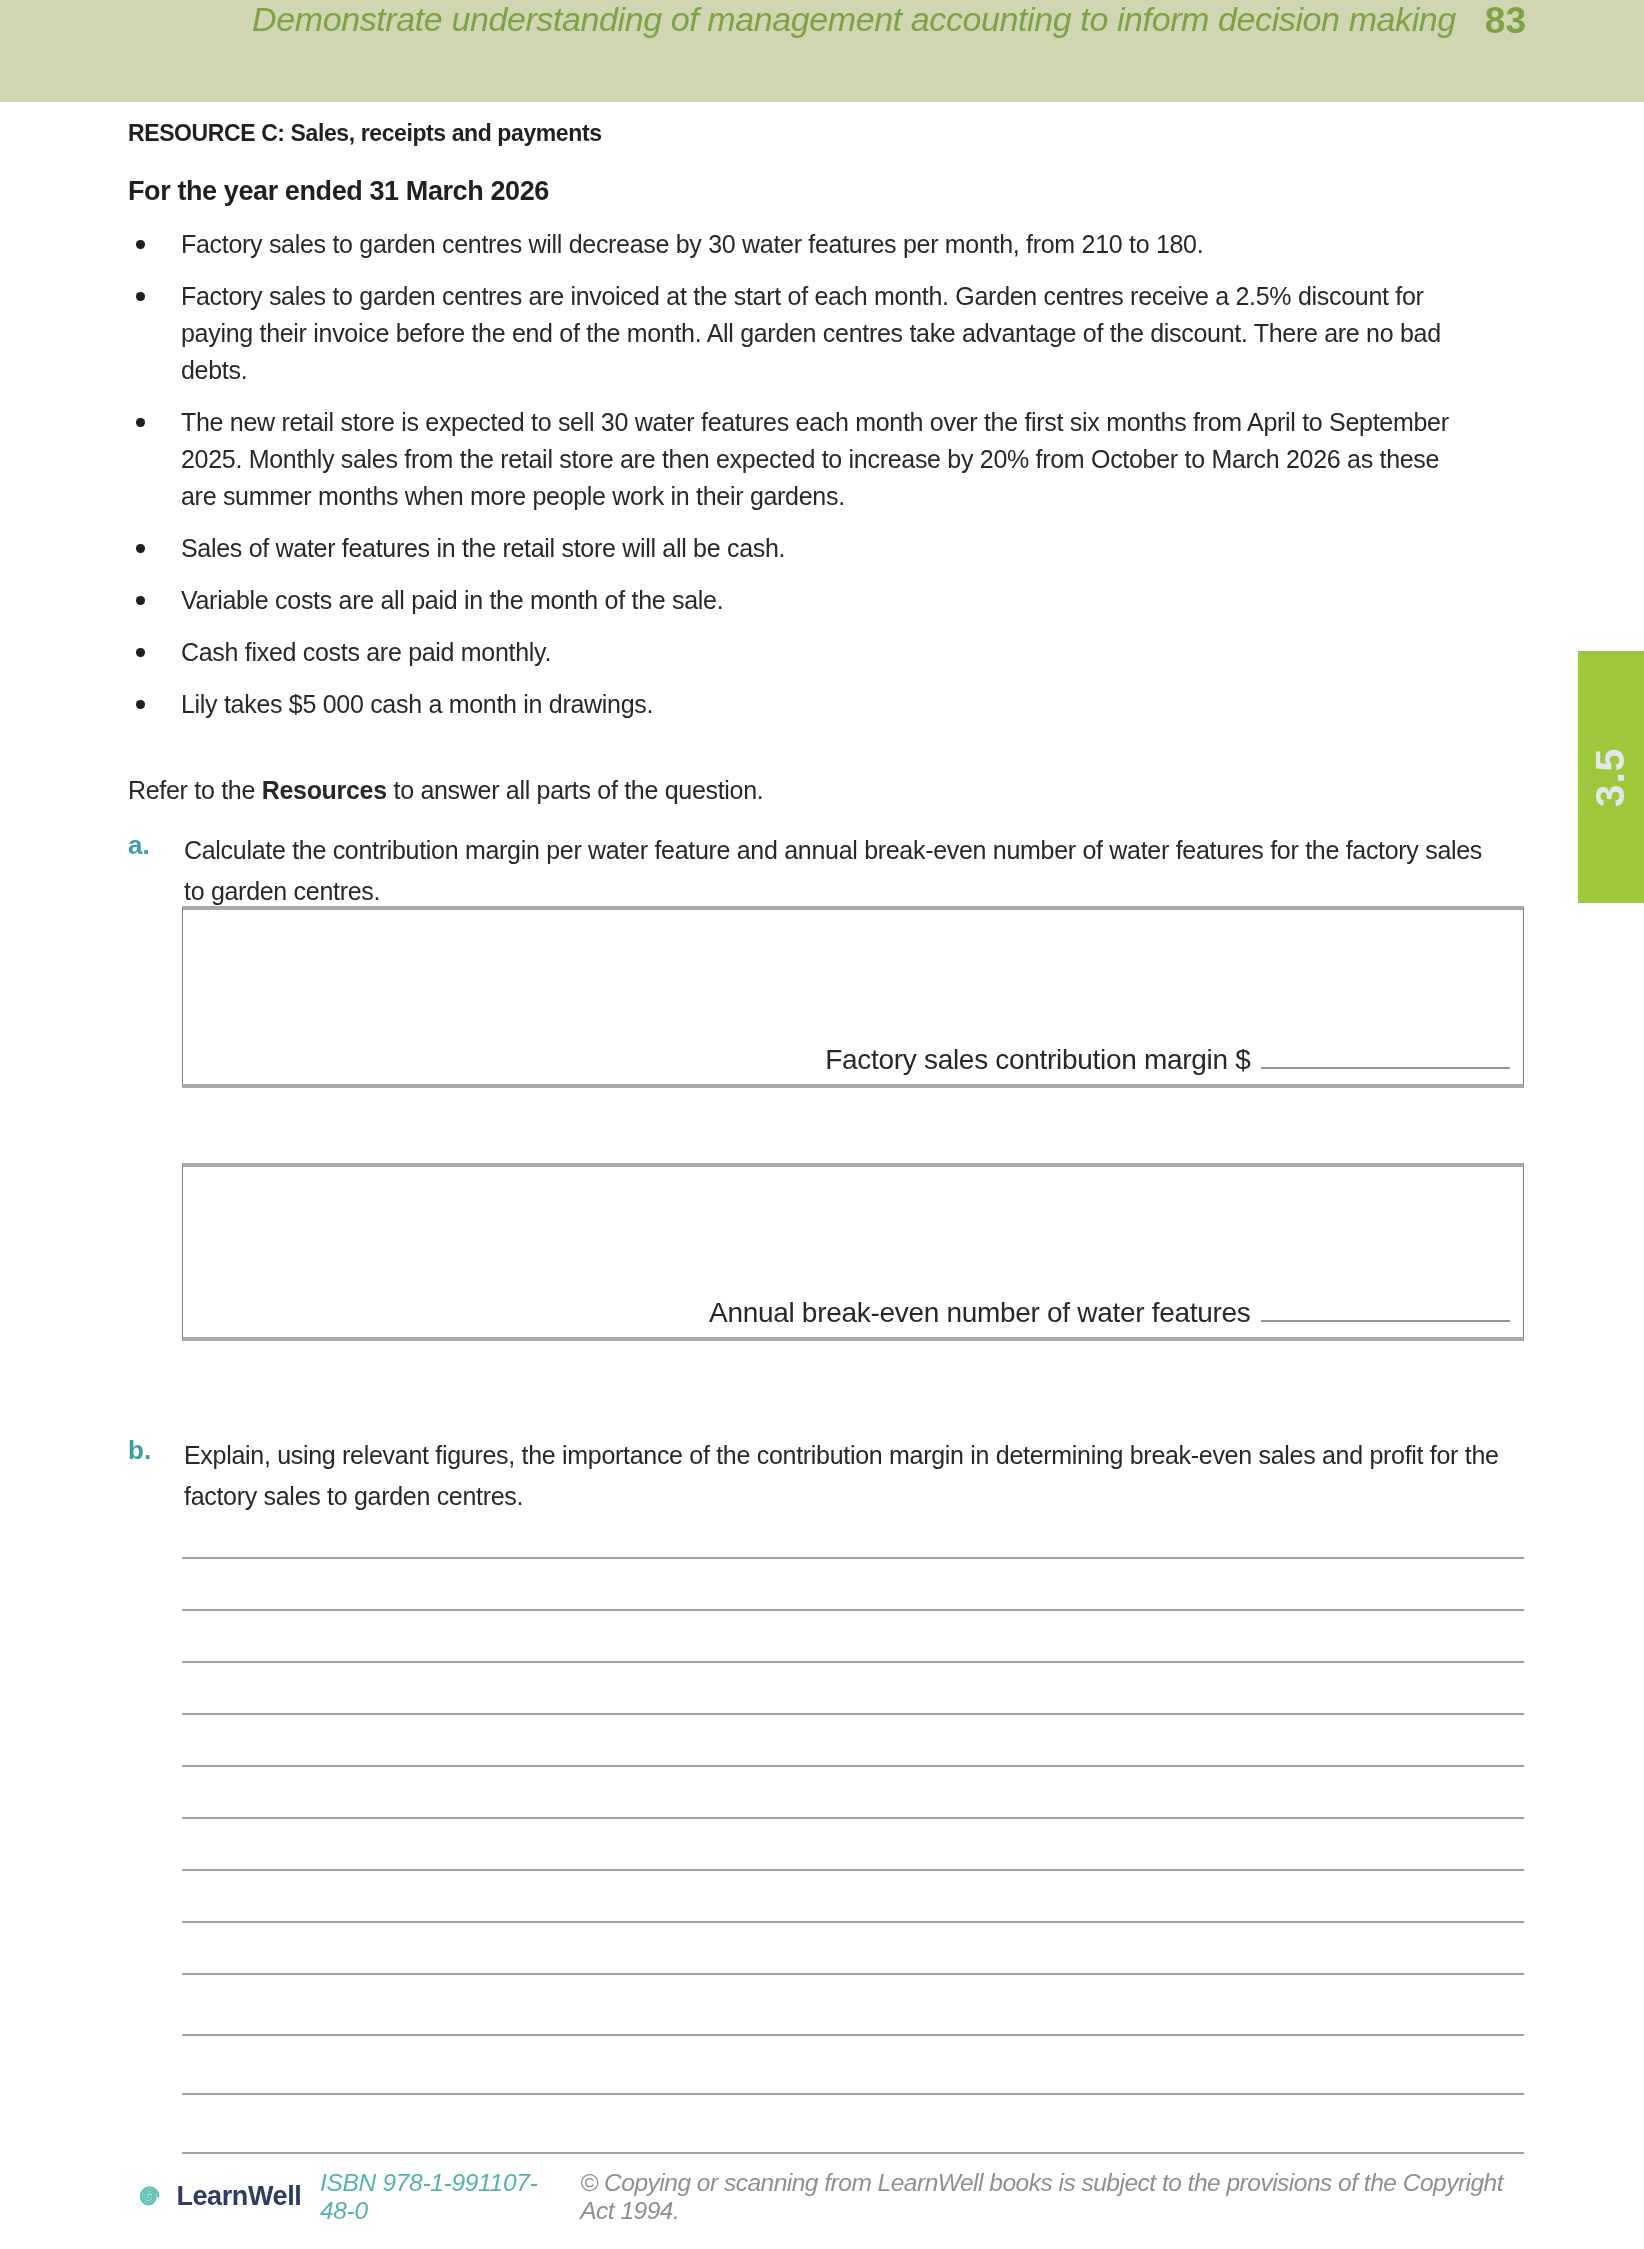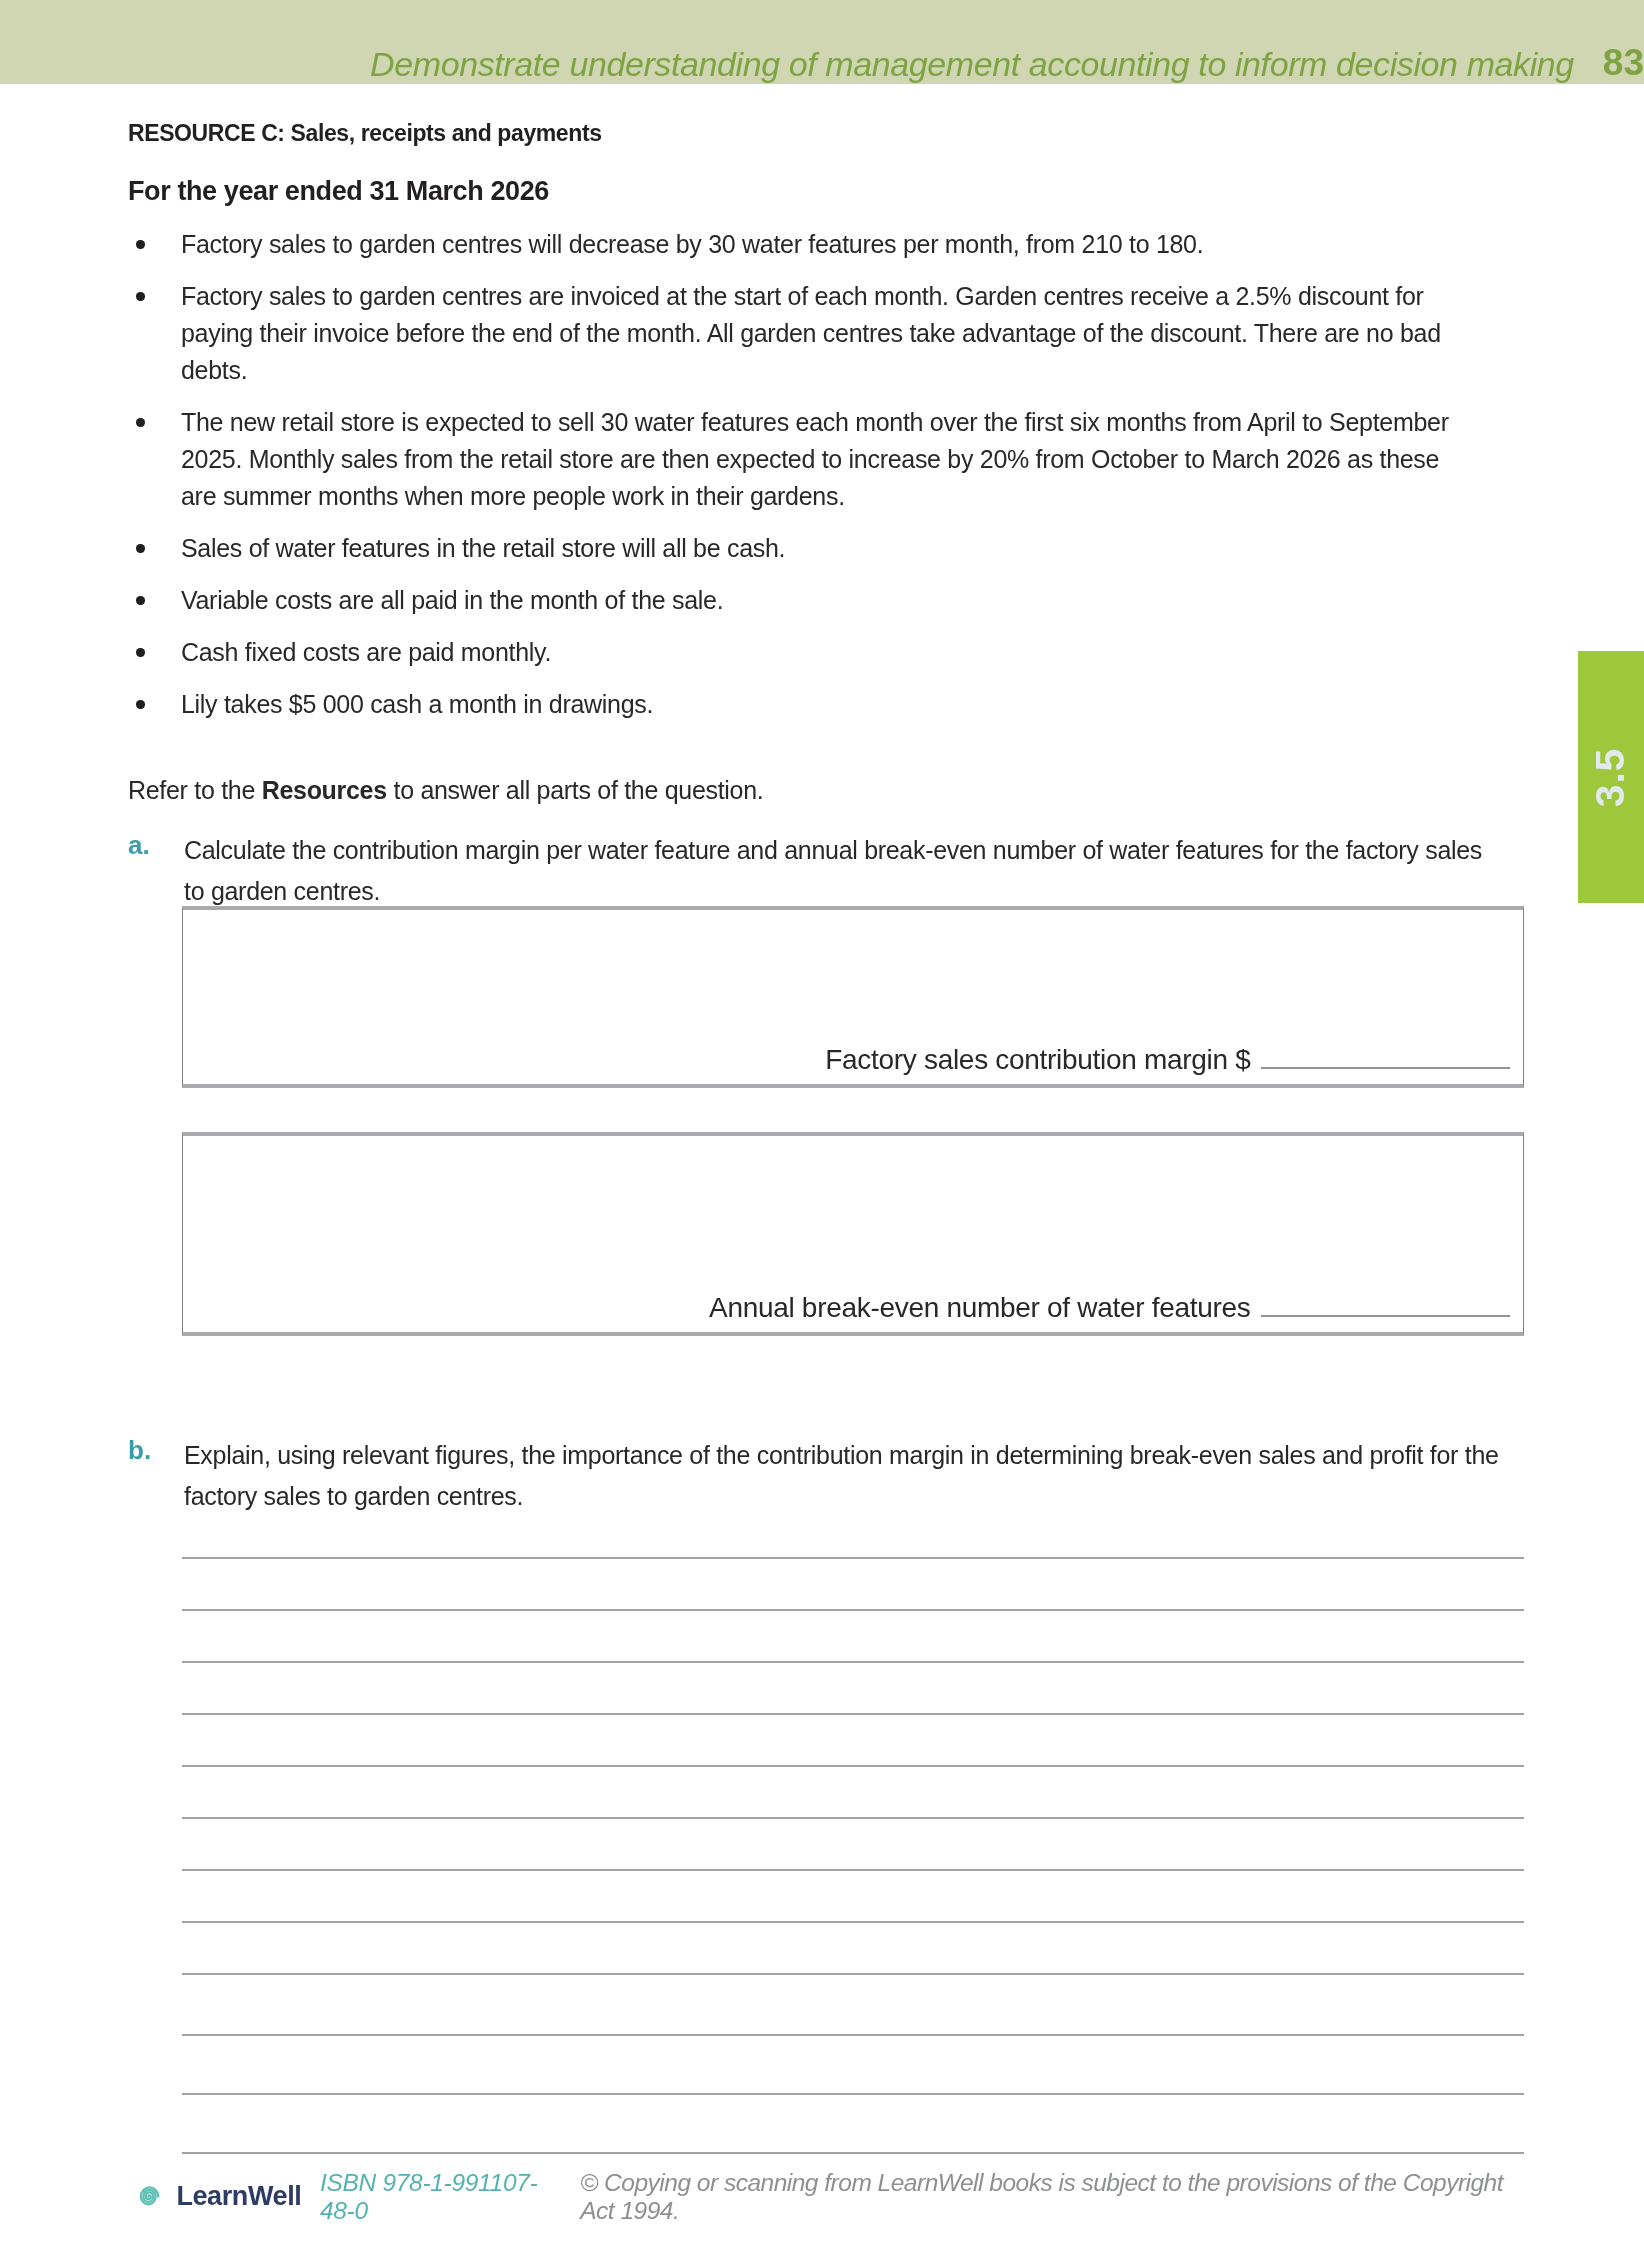--- a/index.html
+++ b/index.html
@@ -13,10 +13,10 @@
   }
   
   .band{
-    position:absolute;left:0;top:0;width:1644px;height:84px;
+    position:absolute;left:0;top:0;width:1644px;height:102px;
     background:#cfd6b1;
-    display:flex;align-items:flex-end;justify-content:flex-end;
-    box-sizing:border-box;
+    display:flex;align-items:flex-start;justify-content:flex-end;
+    padding-right:118px;box-sizing:border-box;
   }
   .band .title{
     font-style:italic;font-size:34px;color:#7da343;letter-spacing:-0.4px;

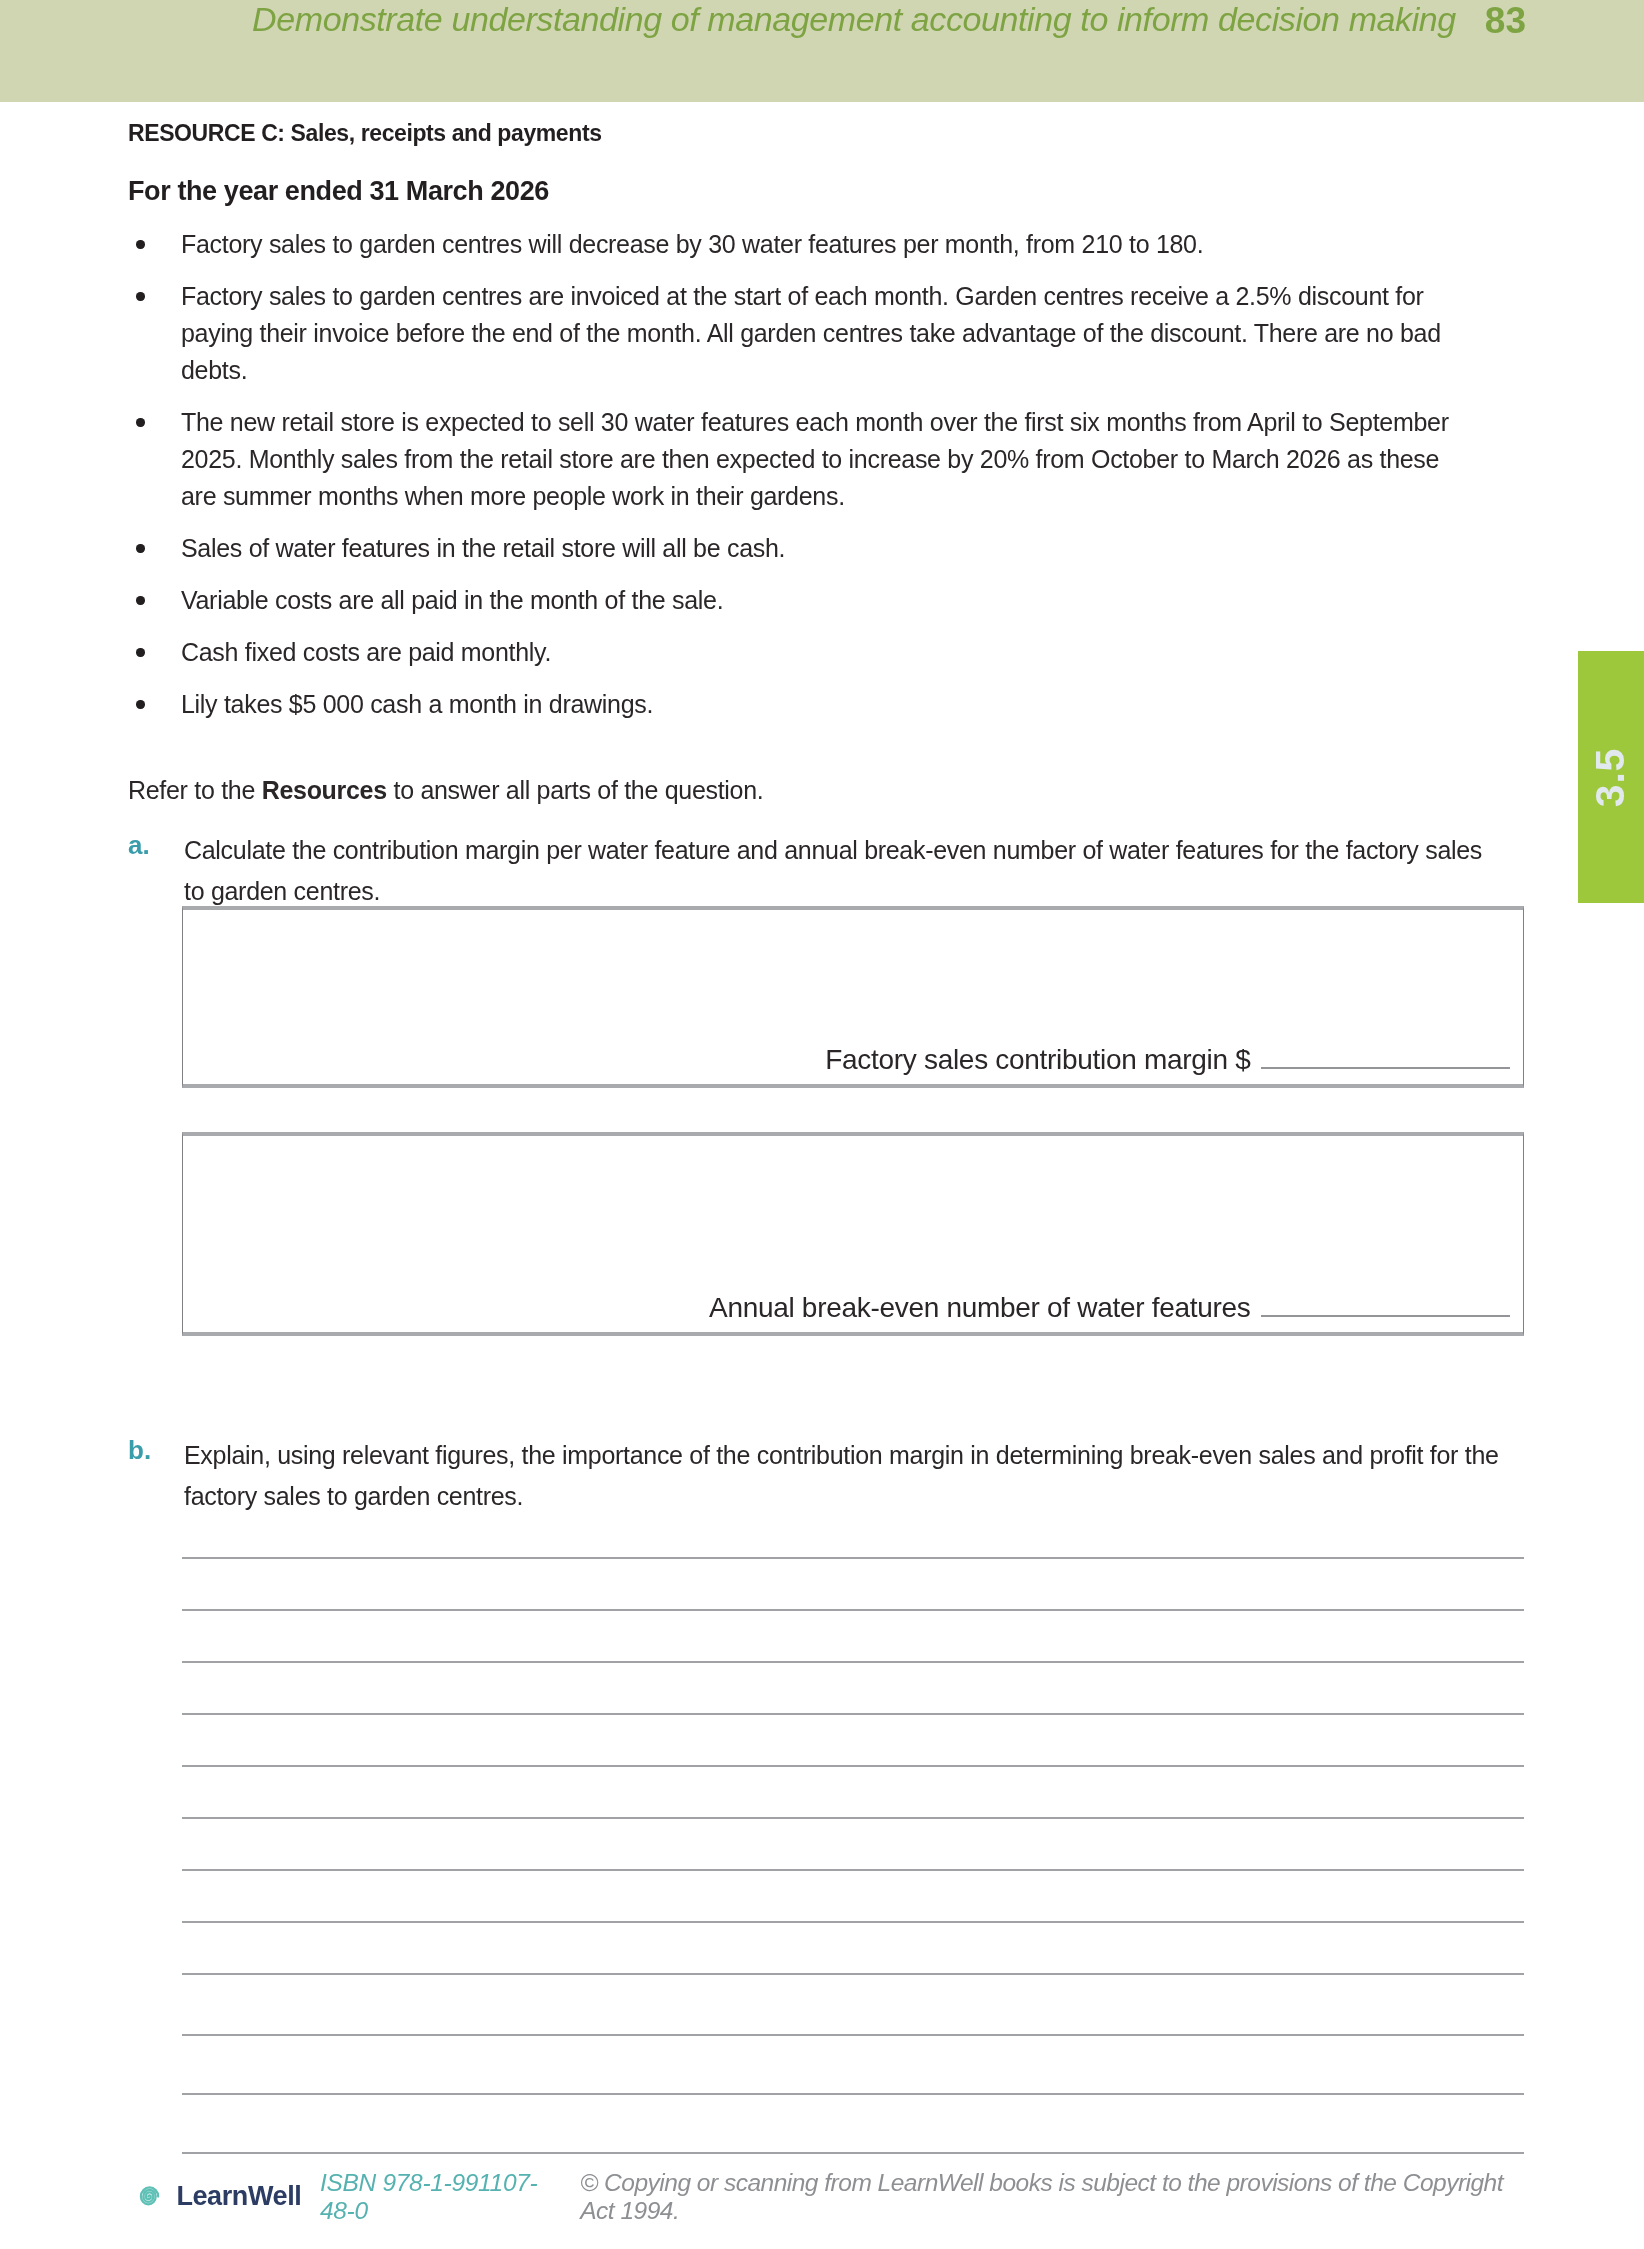--- a/index.html
+++ b/index.html
@@ -49,7 +49,7 @@
     background:#ffffff;
   }
   .abox1{top:906px;height:182px;}
-  .abox2{top:1132px;height:204px;}
+  .abox2{top:1163px;height:178px;}
   .abox .lblrow{
     position:absolute;right:13.5px;bottom:8.4px;
     font-size:28px;letter-spacing:-0.3px;color:#2b2728;white-space:nowrap;

